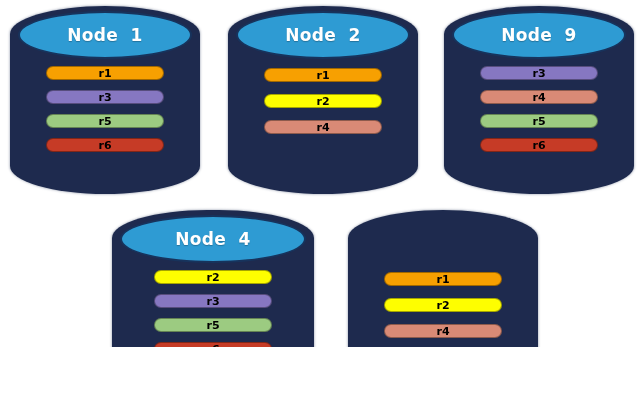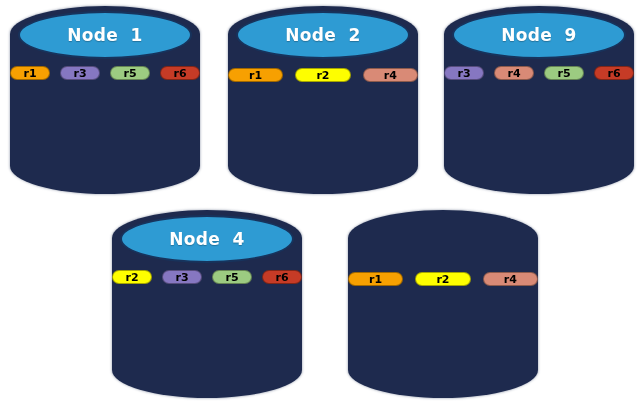--- a/index.html
+++ b/index.html
@@ -11,7 +11,7 @@
   .canvas {
     position: relative;
     width: 638px;
-    height: 402px;
+    height: 347px;
     background: #ffffff;
     overflow: hidden;
   }

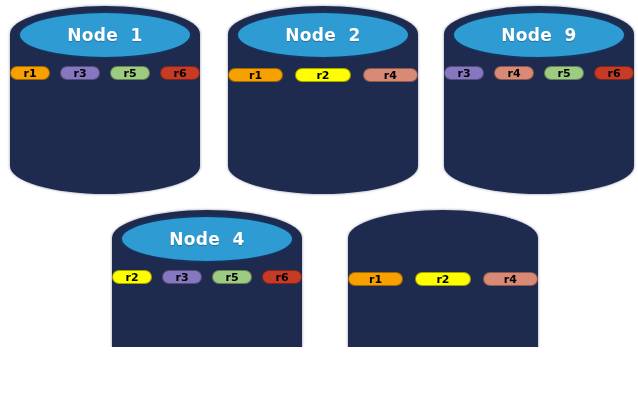--- a/index.html
+++ b/index.html
@@ -59,7 +59,7 @@
     right: 0;
     top: 0;
     display: flex;
-    flex-direction: row;
+    flex-direction: column;
     align-items: center;
   }
   .node.four  .bars { padding-top: 60px; gap: 10px; }

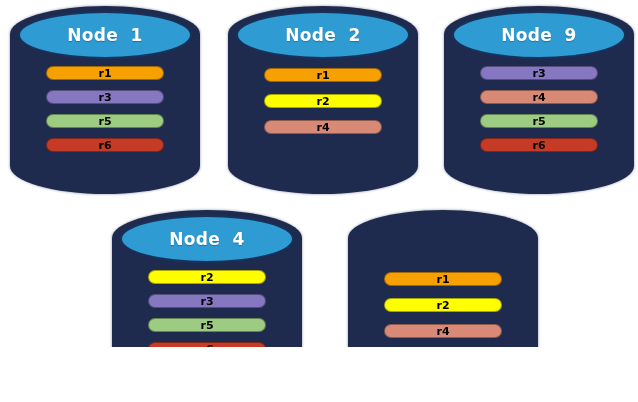--- a/index.html
+++ b/index.html
@@ -23,7 +23,7 @@
   .node.n1 { left: 10px;  top: 6px; }
   .node.n2 { left: 228px; top: 6px; }
   .node.n3 { left: 444px; top: 6px; }
-  .node.n4 { left: 112px; top: 210px; }
+  .node.n4 { left: 112px; top: 210px; padding-left: 12px; }
   .node.n5 { left: 348px; top: 210px; }
 
   .cyl-body {

